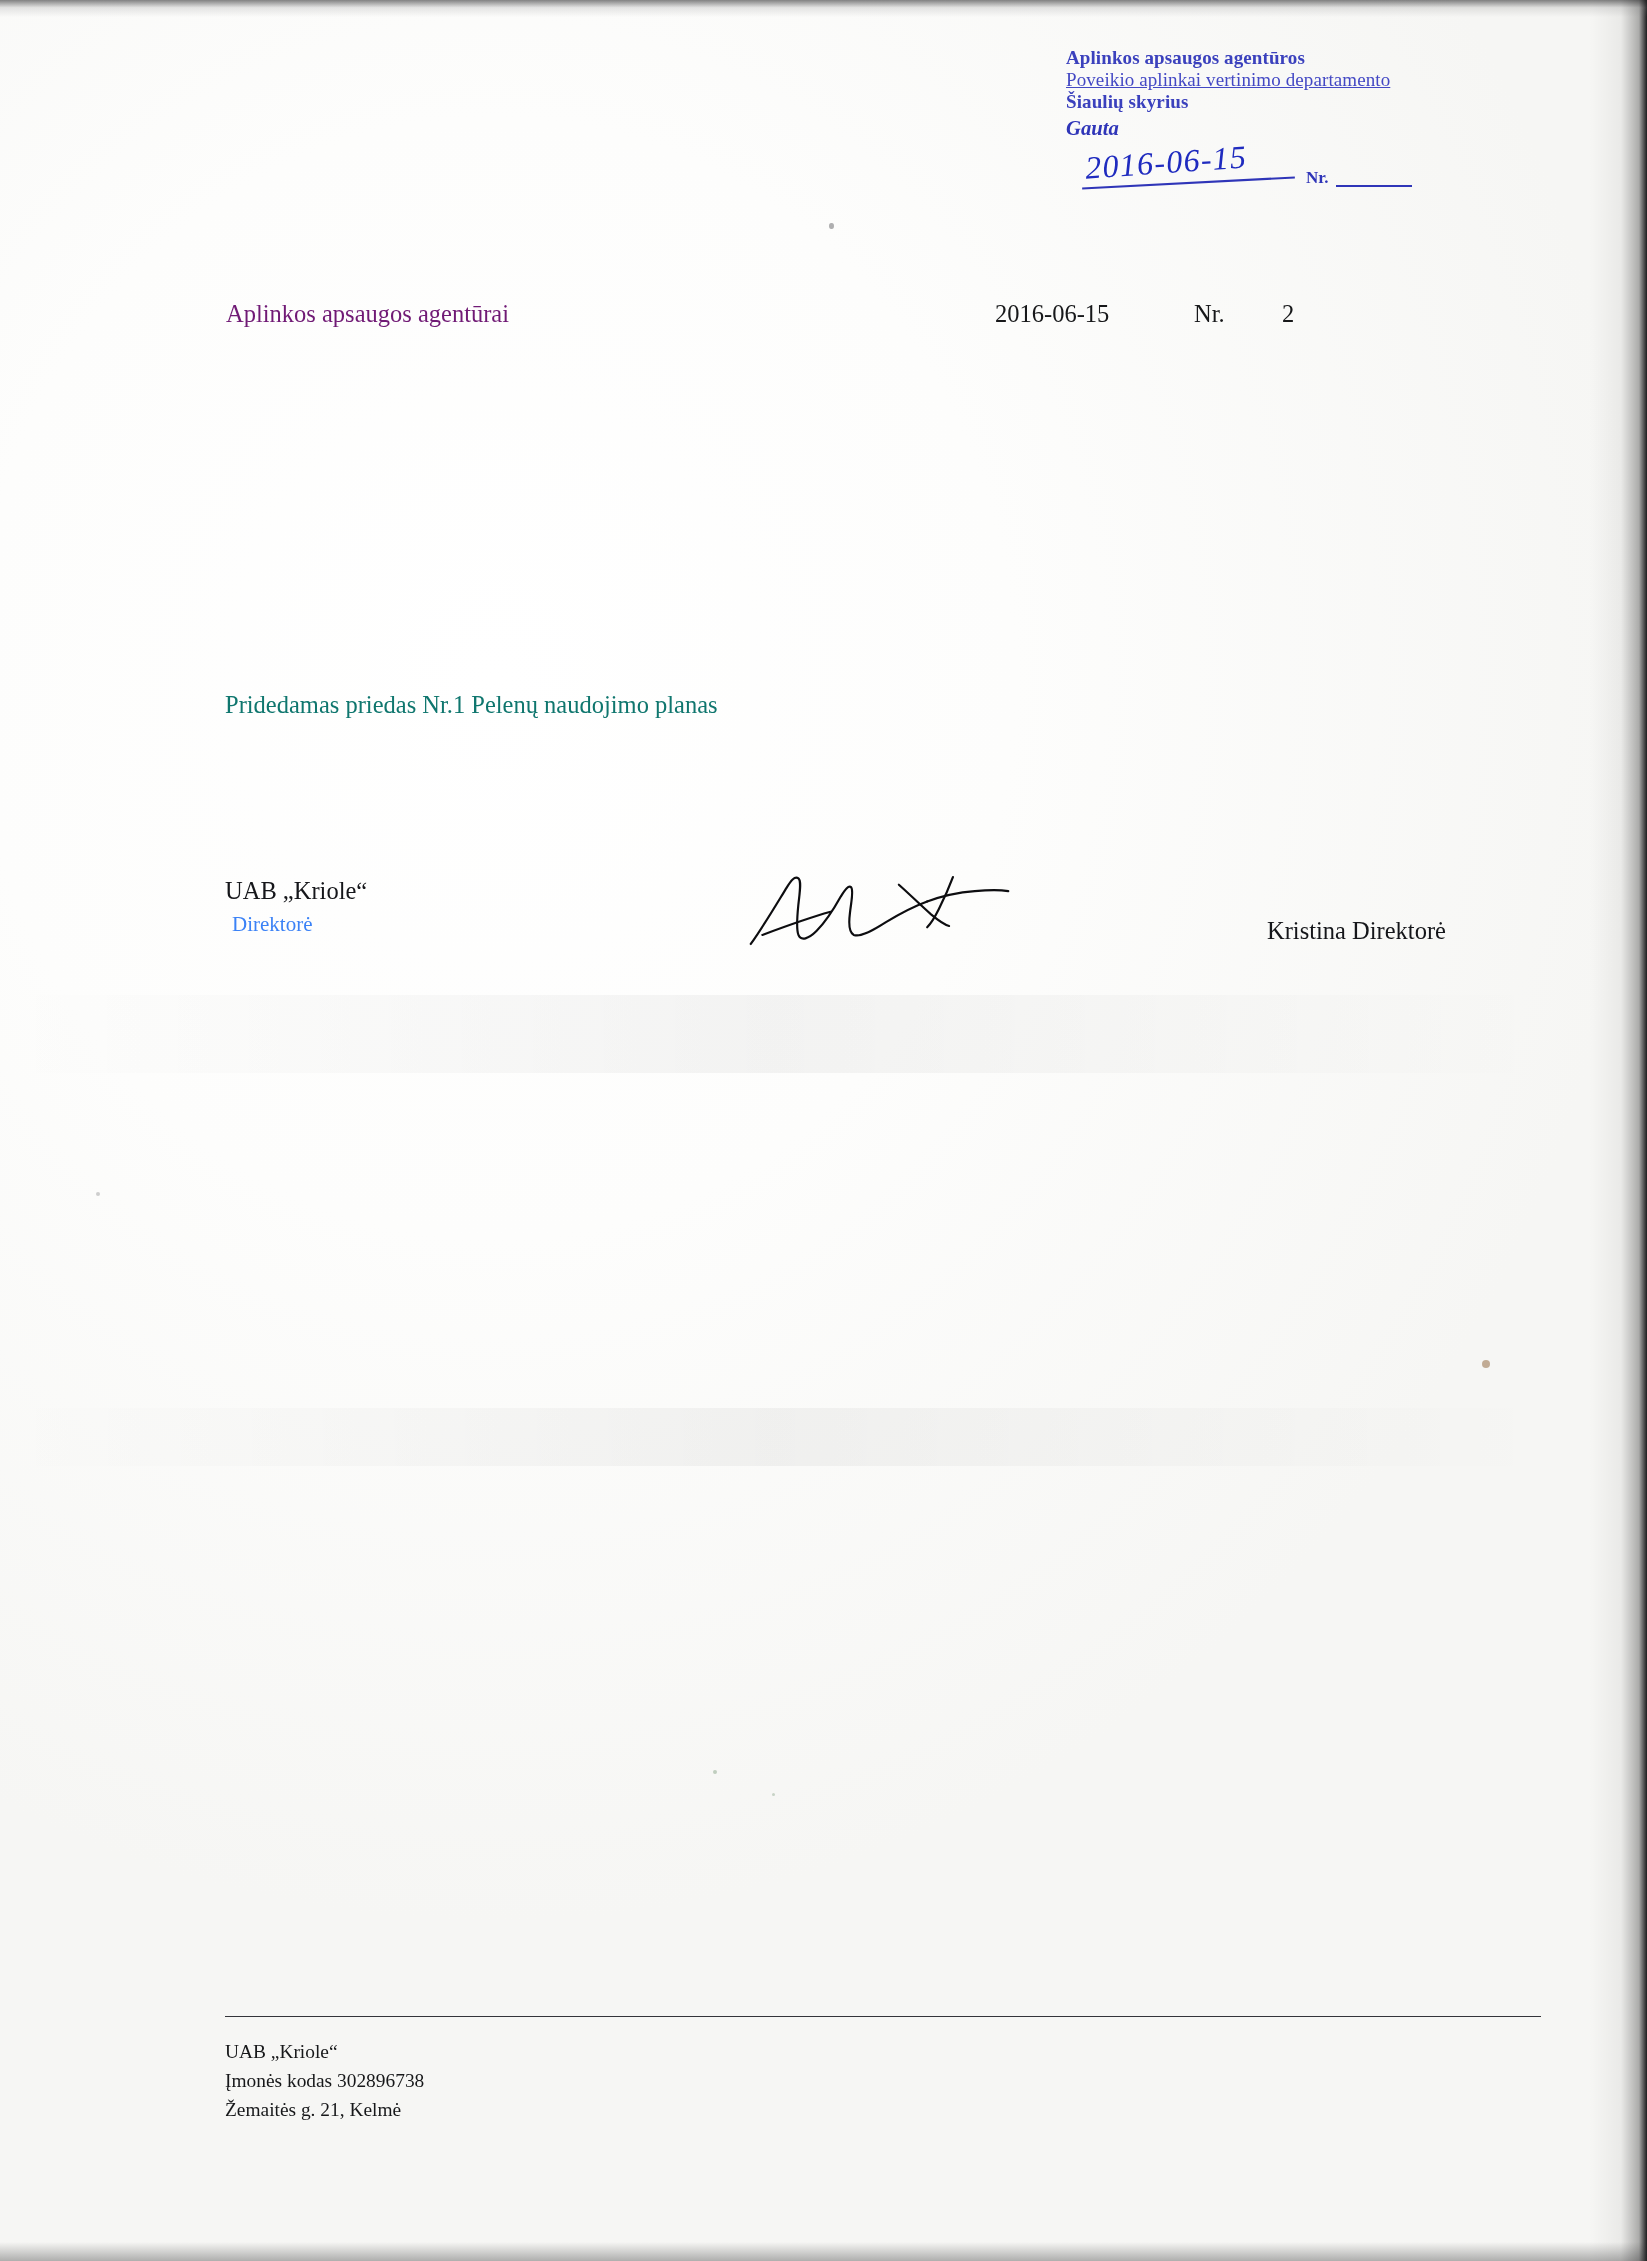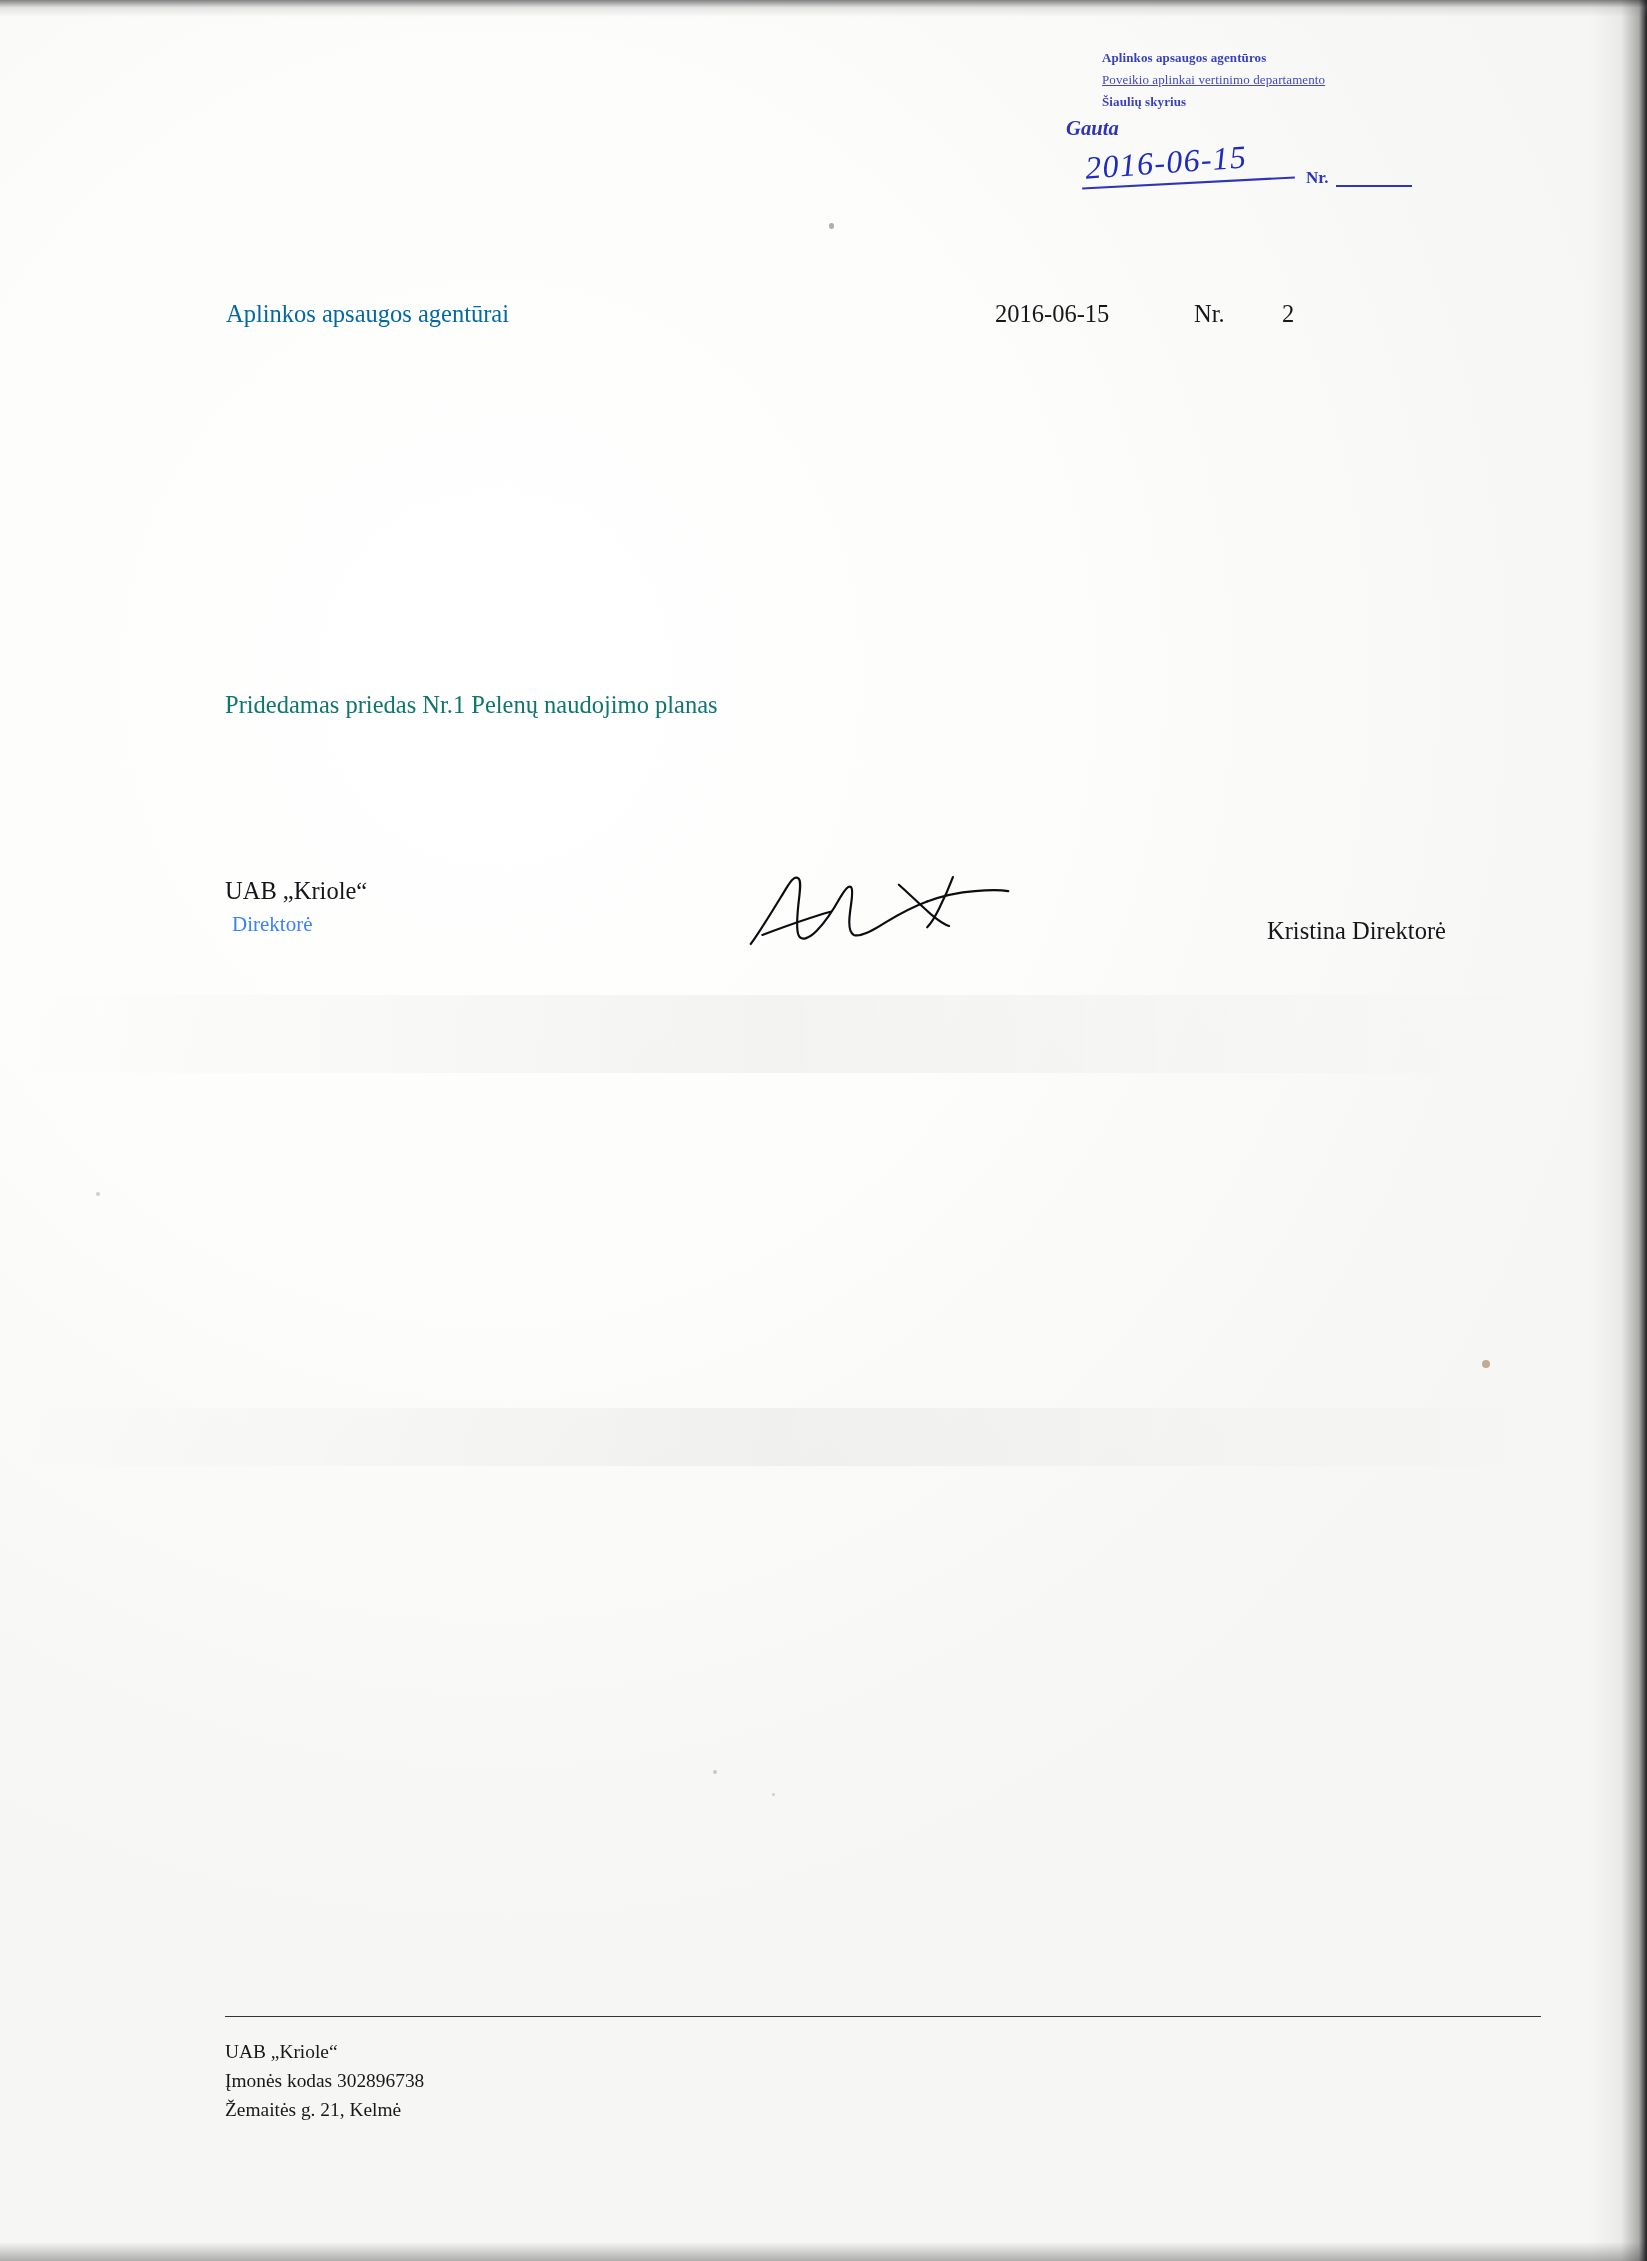--- a/index.html
+++ b/index.html
@@ -68,12 +68,11 @@
     font-family: "Liberation Serif", serif;
   }
   .stamp-line {
-    font-size: 13px;
+    font-size: 19px;
     line-height: 22px;
     letter-spacing: 0.1px;
     font-weight: 700;
     color: #3b41bd;
-    margin-left: 36px;
   }
   .stamp-line.thin {
     font-weight: 400;

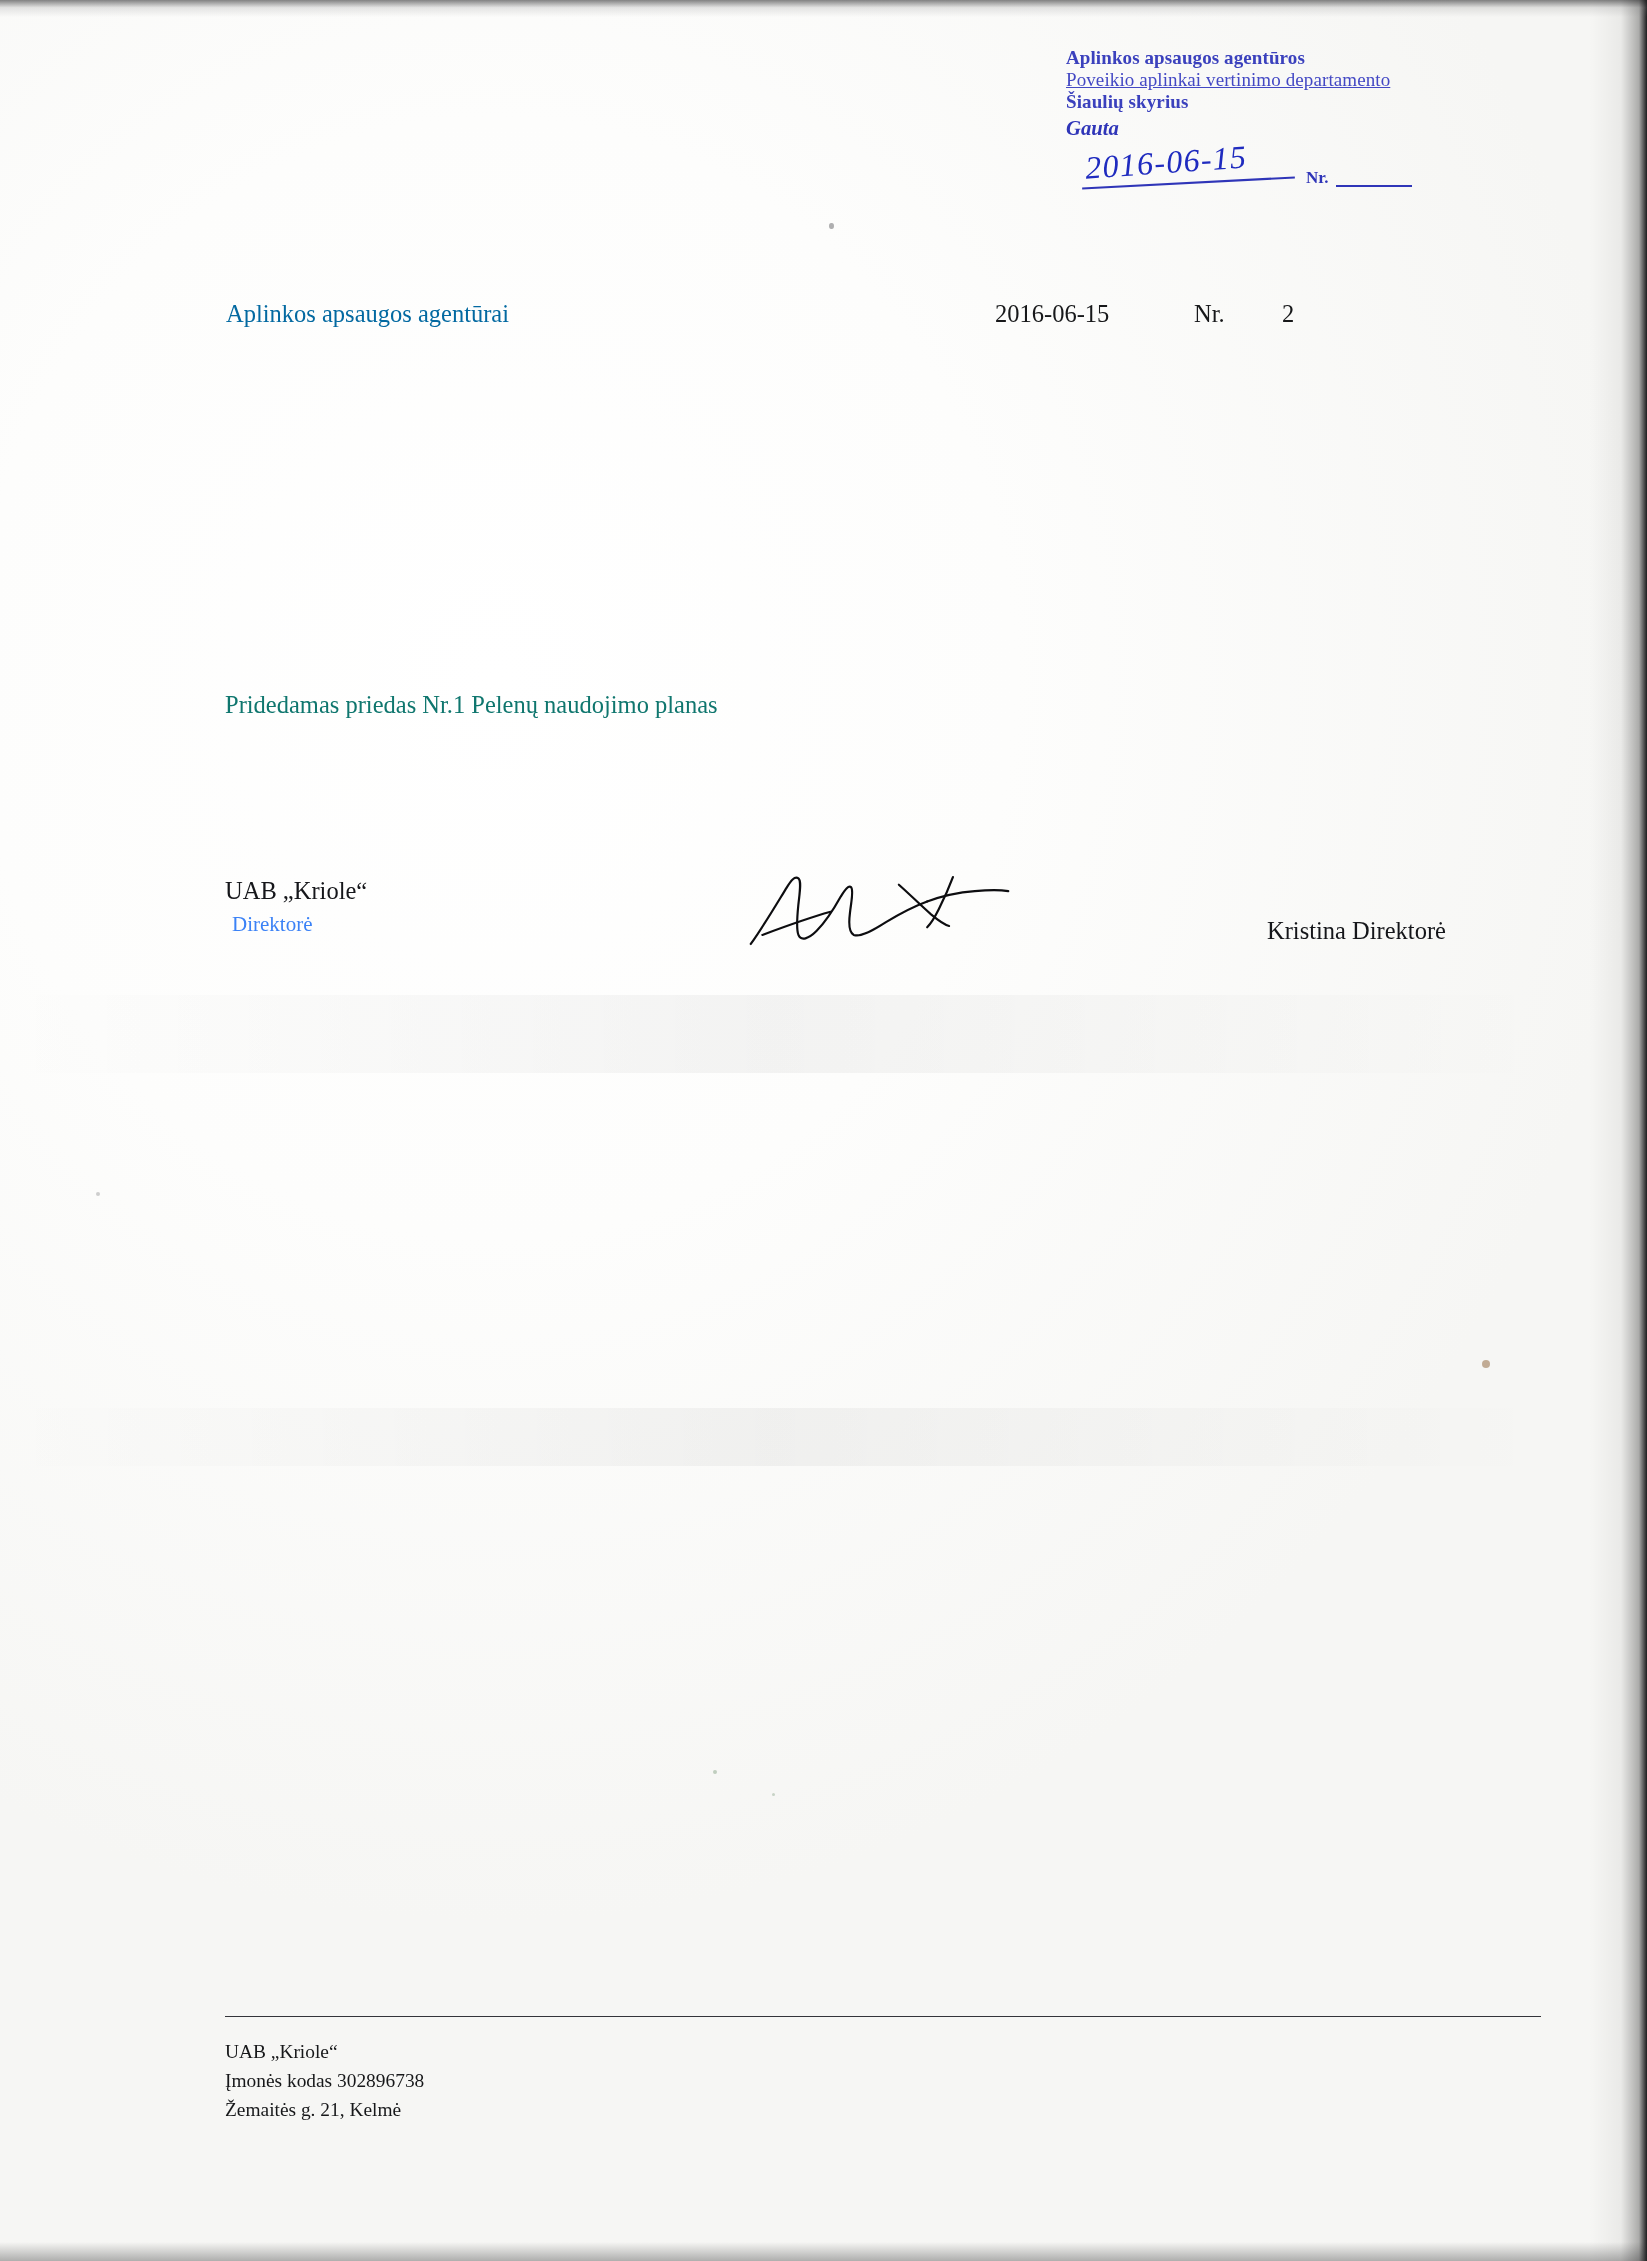--- a/index.html
+++ b/index.html
@@ -134,7 +134,7 @@
     left: 226px;
     top: 300px;
     font-size: 24.5px;
-    color: #0369a1;
+    color: #701a75;
   }
   .doc-date {
     position: absolute;

